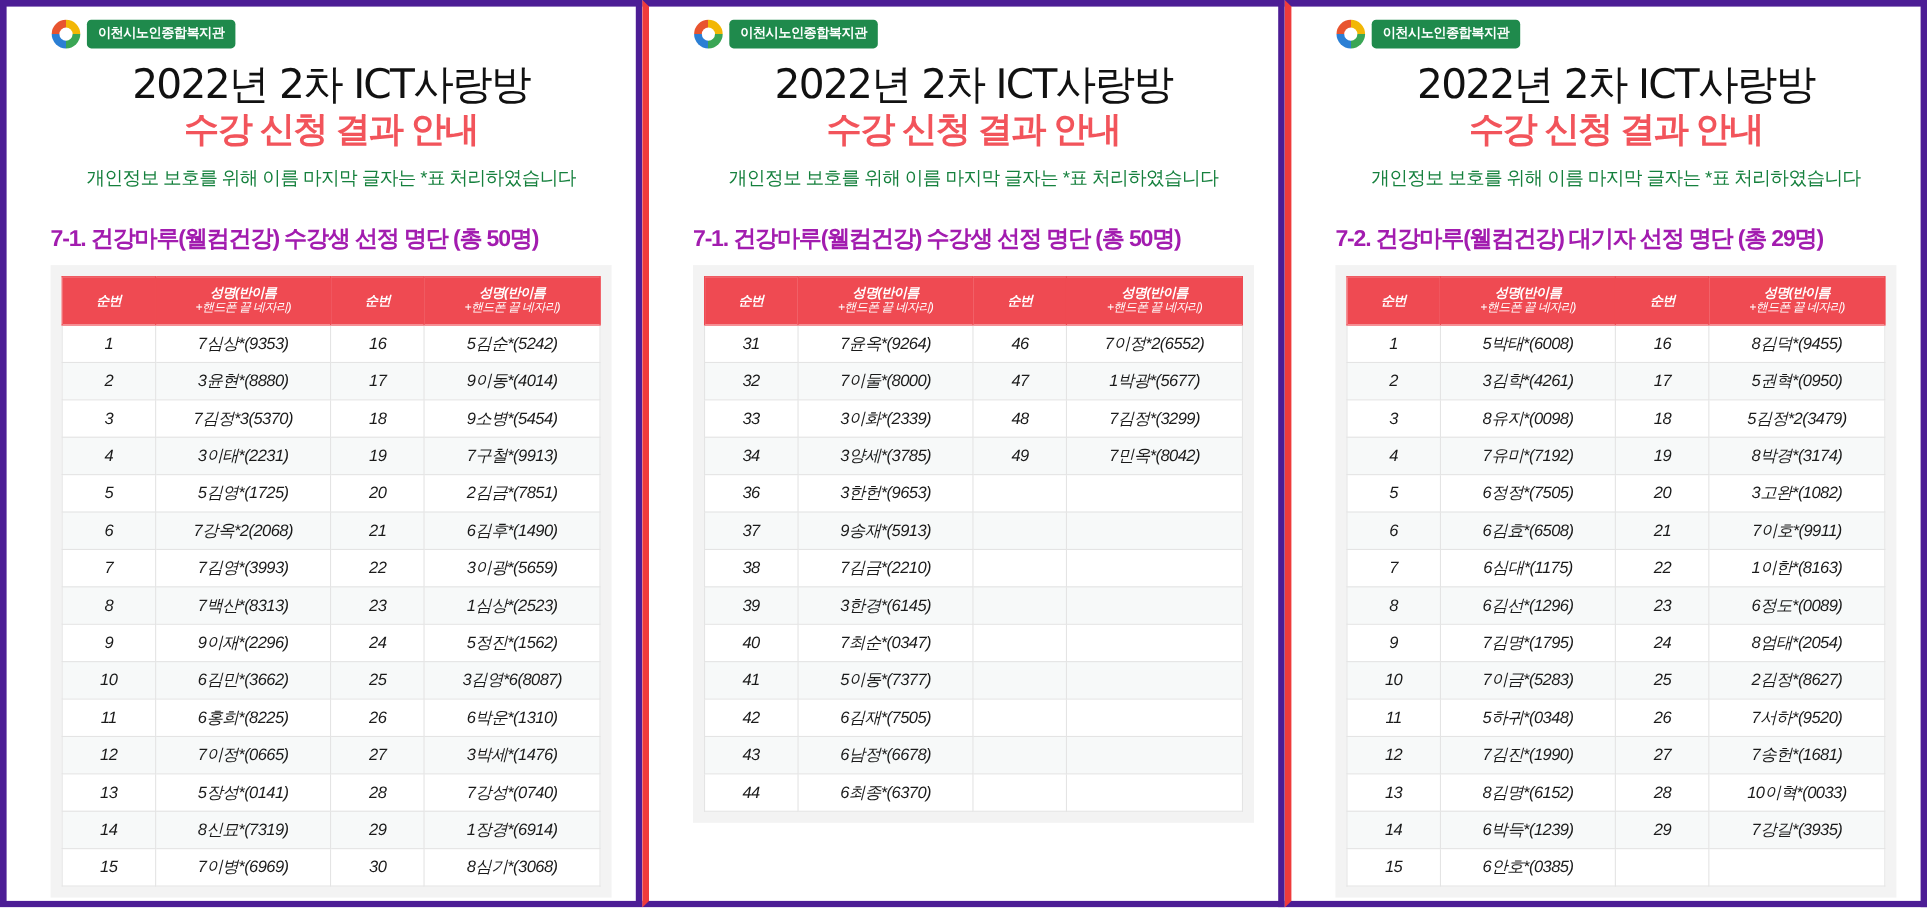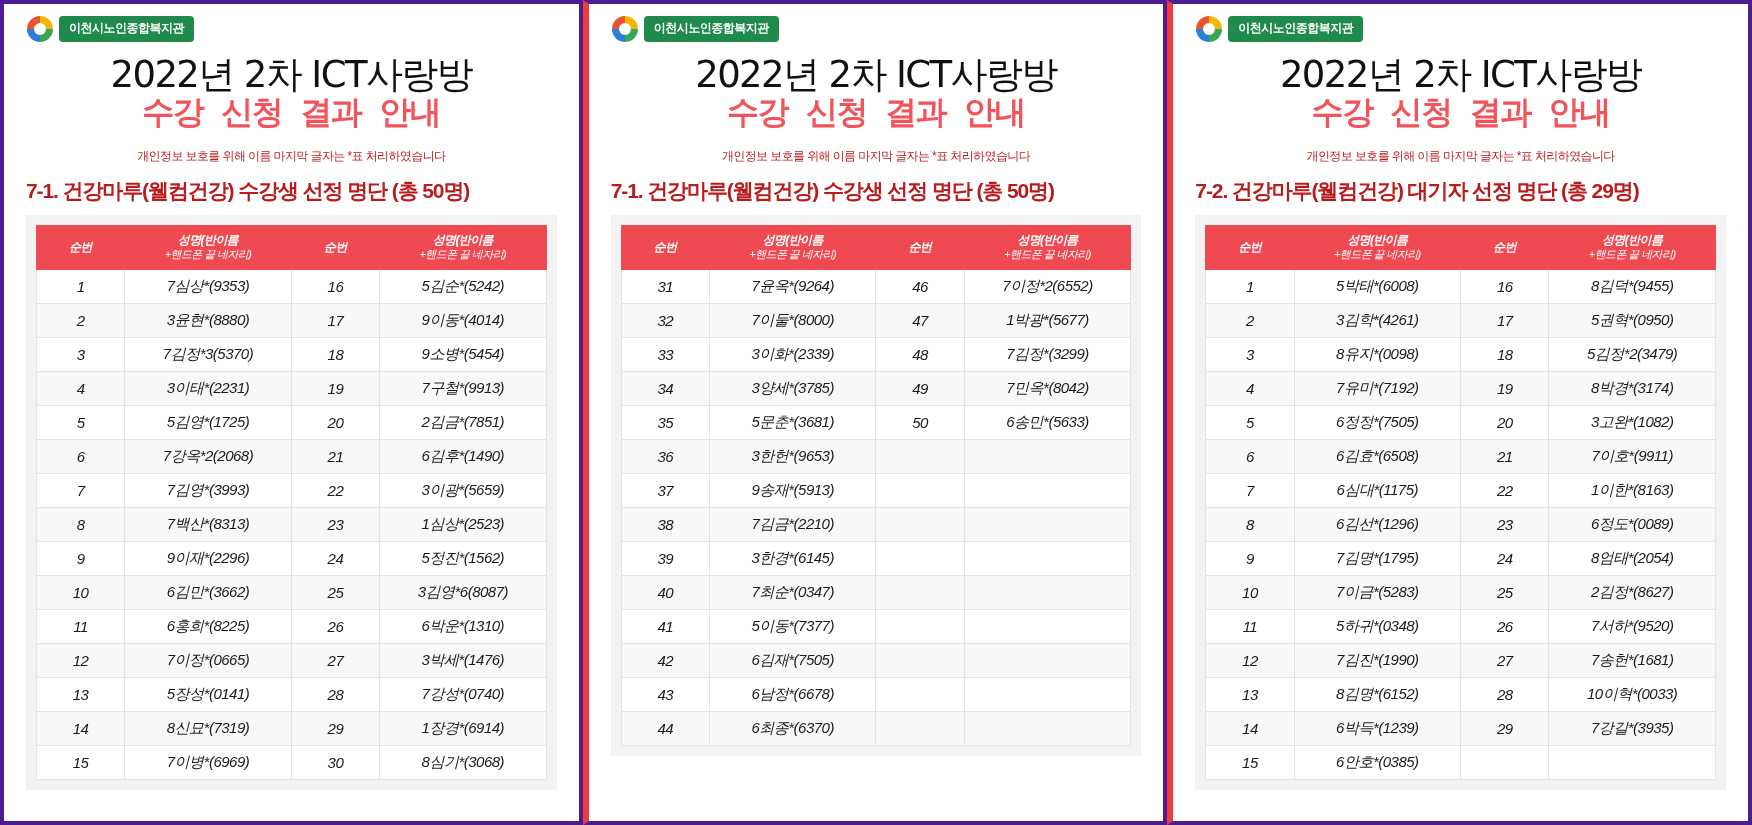--- a/index.html
+++ b/index.html
@@ -22,9 +22,9 @@
     flex: 1 1 0;
     position: relative;
     background: #ffffff;
-    border: 4px solid #4c1d95;
+    border: 6px solid #4c1d95;
     box-sizing: border-box;
-    padding: 10px 22px 16px 22px;
+    padding: 10px 22px 16px 40px;
     display: flex;
     flex-direction: column;
     align-items: center;

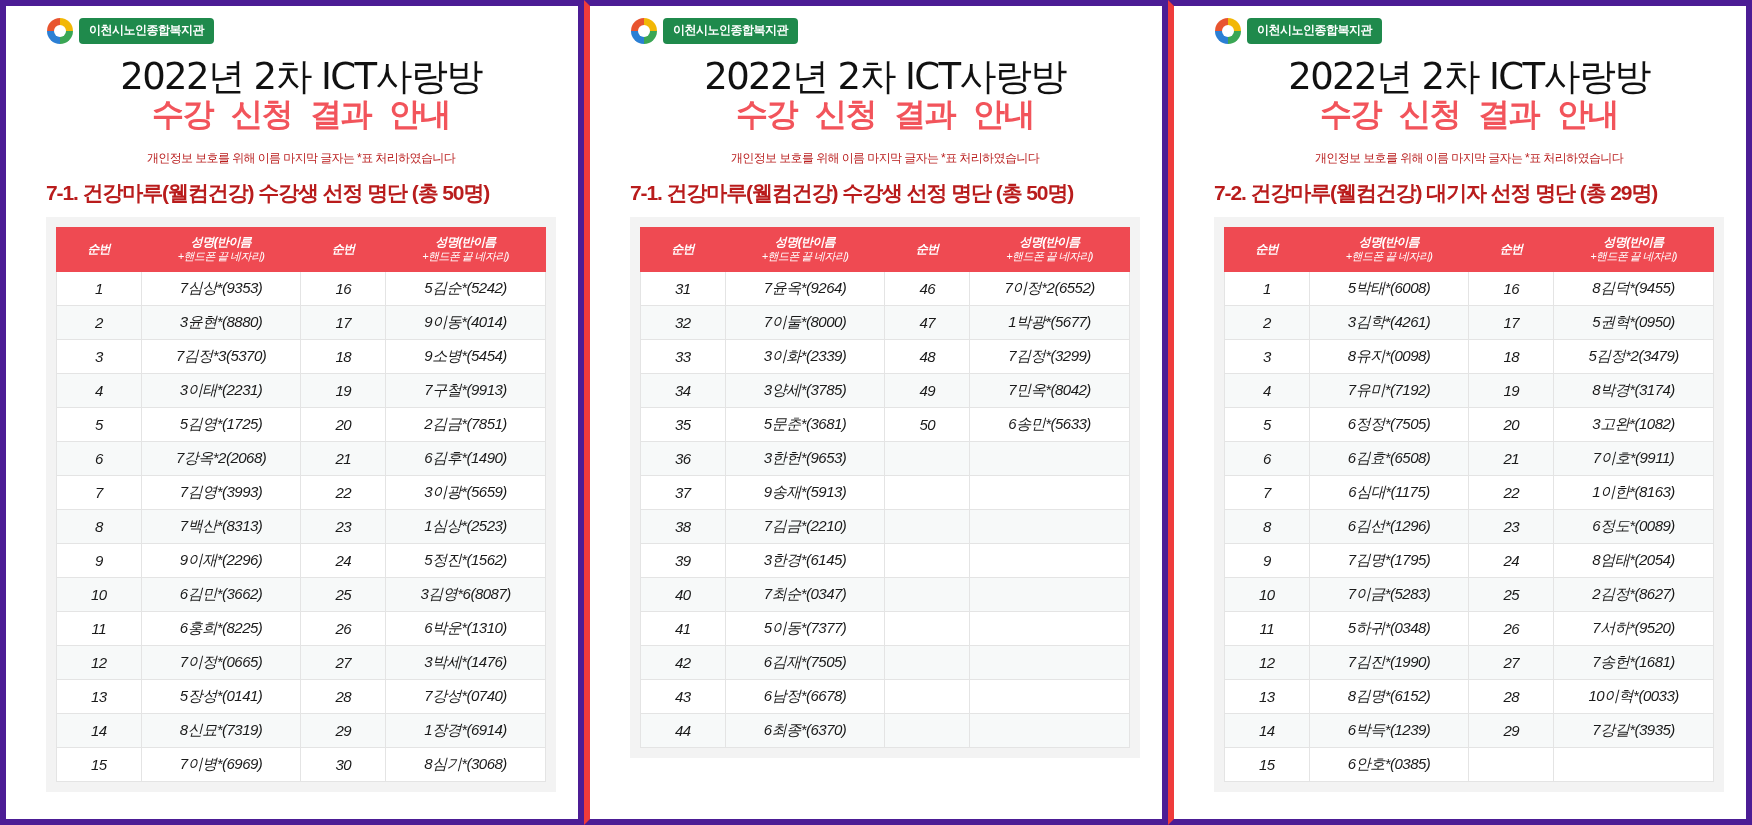--- a/index.html
+++ b/index.html
@@ -82,7 +82,7 @@
     margin-top: 6px;
   }
   .title-sub {
-    font-family: Liberation Mono, monospace;
+    font-family: Liberation Sans, sans-serif;
     font-size: 32px;
     font-weight: bold;
     color: #f2545b;

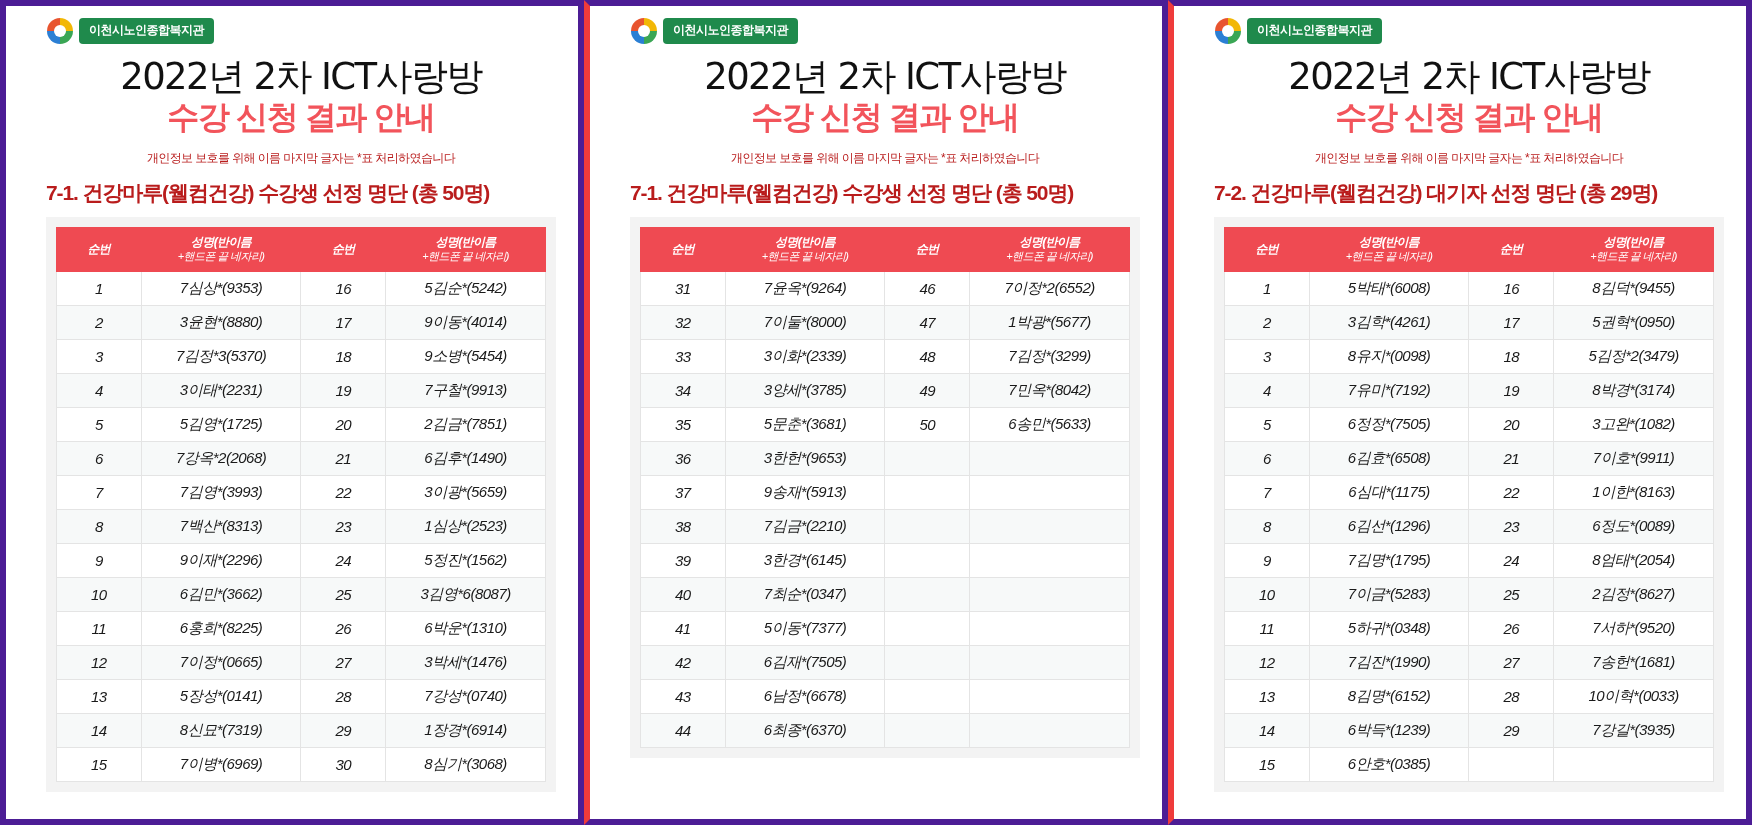--- a/index.html
+++ b/index.html
@@ -92,8 +92,8 @@
     margin-top: 2px;
   }
   .notice {
-    font-size: 12px;
-    color: #b91c1c;
+    font-size: 17px;
+    color: #15803d;
     letter-spacing: -0.6px;
     text-align: center;
     margin-top: 14px;

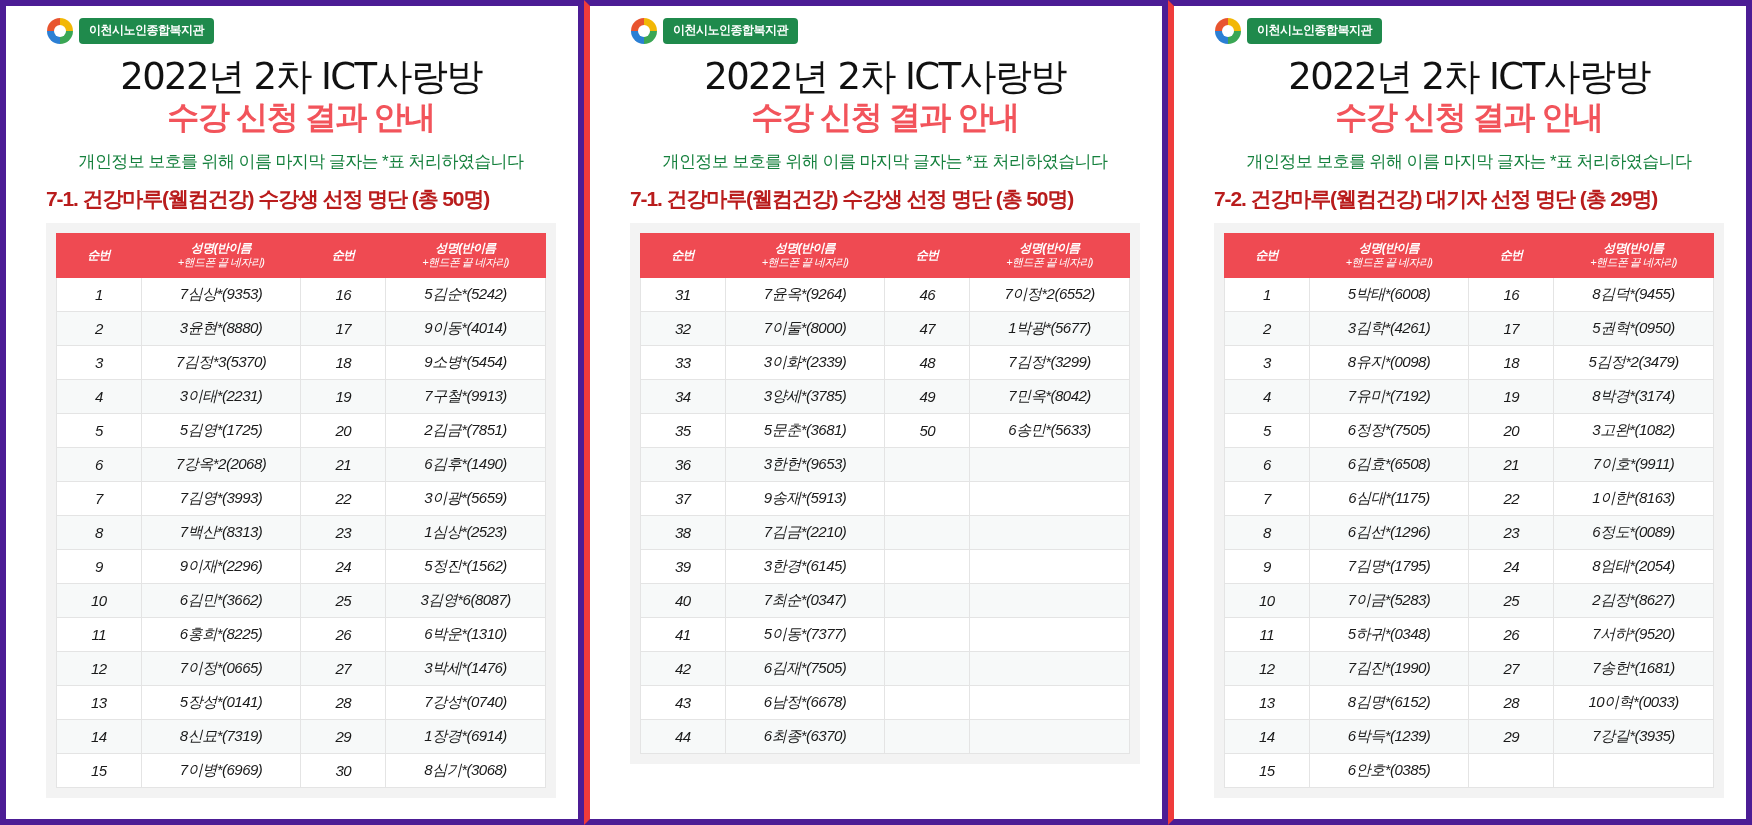--- a/index.html
+++ b/index.html
@@ -102,9 +102,9 @@
     width: 100%;
     font-size: 21px;
     font-weight: bold;
-    color: #b91c1c;
+    color: #a21caf;
     letter-spacing: -1.1px;
-    margin-top: 12px;
+    margin-top: 30px;
     margin-bottom: 10px;
     text-align: left;
   }

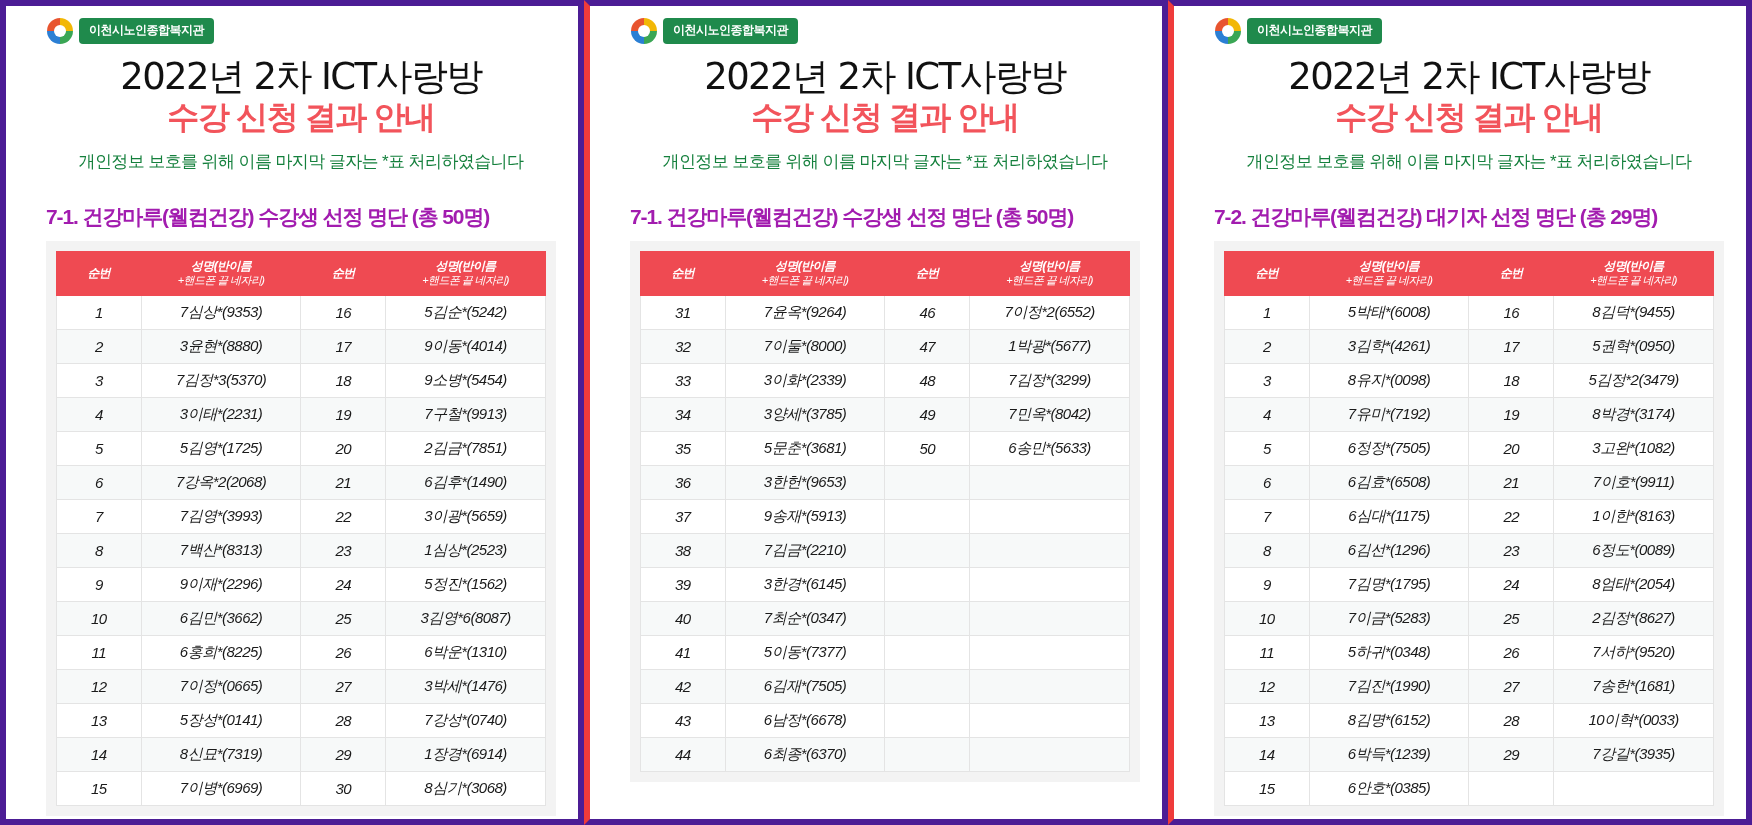--- a/index.html
+++ b/index.html
@@ -335,12 +335,6 @@
               <td class="col-name">7민옥*(8042)</td>
             </tr>
             <tr>
-              <td class="col-no">35</td>
-              <td class="col-name">5문춘*(3681)</td>
-              <td class="col-no">50</td>
-              <td class="col-name">6송민*(5633)</td>
-            </tr>
-            <tr>
               <td class="col-no">36</td>
               <td class="col-name">3한헌*(9653)</td>
               <td class="col-no empty"></td>

